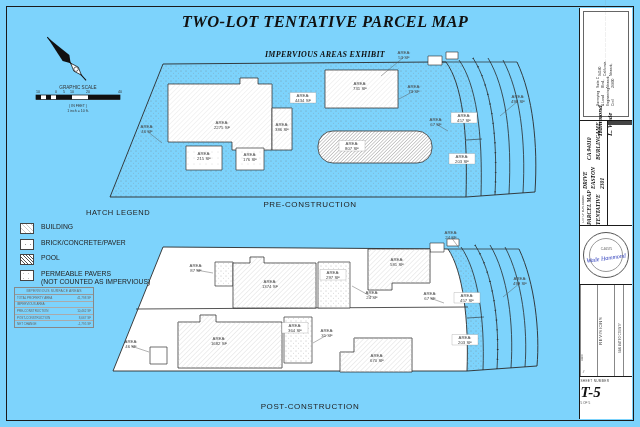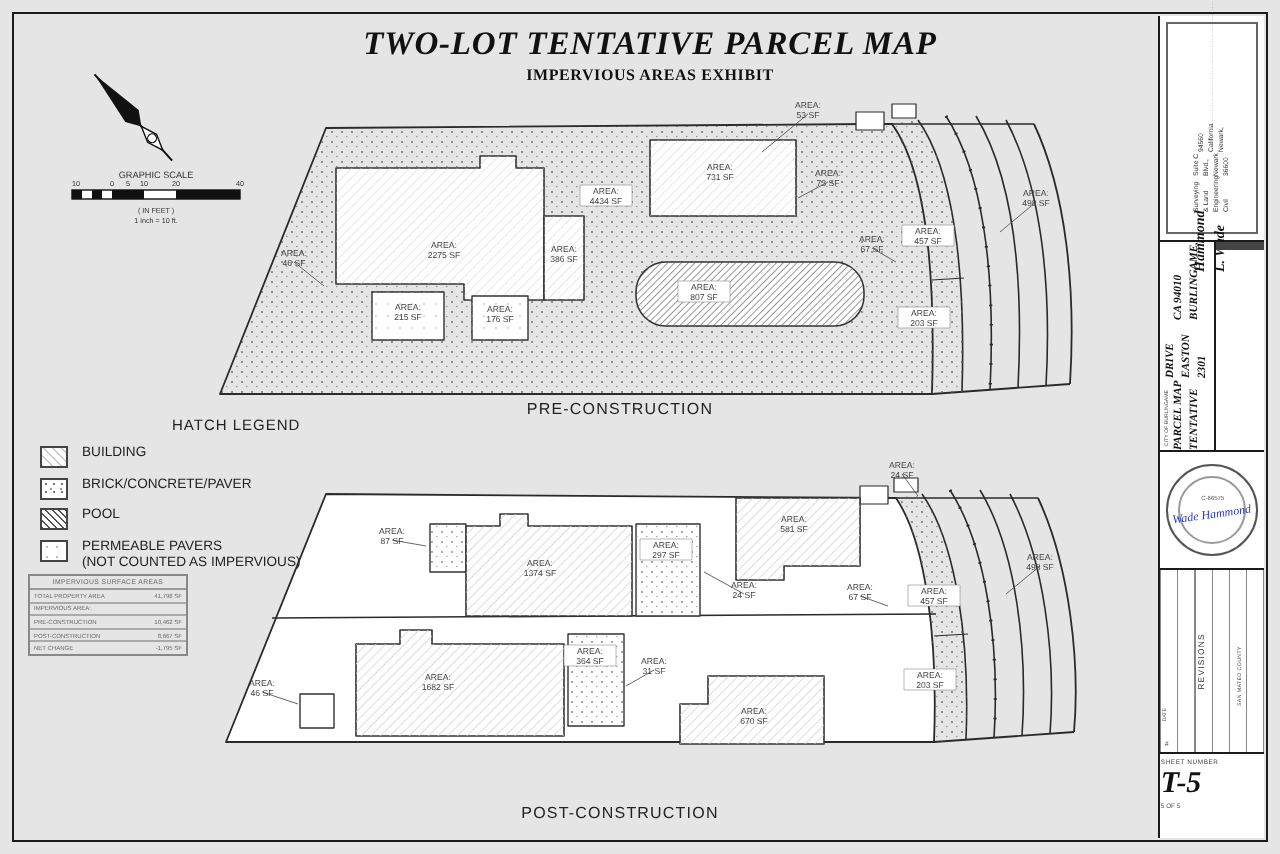--- a/index.html
+++ b/index.html
@@ -3,7 +3,7 @@
 <meta charset="utf-8">
 <style>
   html,body{margin:0;padding:0;background:#fff;}
-  .sheet{position:relative;width:640px;height:427px;background:#e5e5e5;overflow:hidden;
+  .sheet{position:relative;width:640px;height:427px;background:#7dd3fc;overflow:hidden;
          font-family:"Liberation Sans",sans-serif;color:#222;}
   .frame{position:absolute;inset:6px;border:1.6px solid #1b1b1b;}
   svg.drawing{position:absolute;left:0;top:0;width:640px;height:427px;}

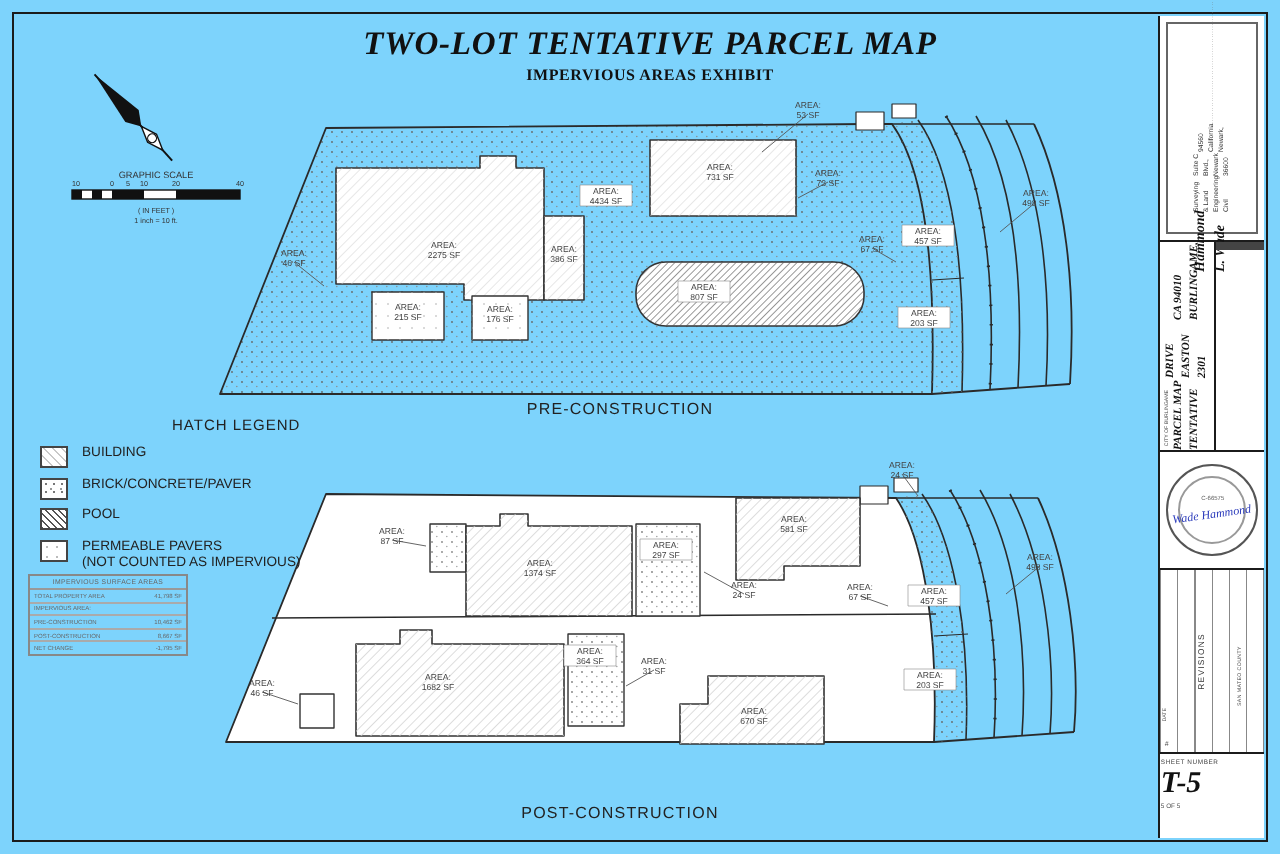--- a/index.html
+++ b/index.html
@@ -12,8 +12,8 @@
   .header{position:absolute;left:90px;top:12px;width:470px;text-align:center;}
   .header .t1{font-family:"Liberation Serif",serif;font-style:italic;font-weight:bold;
               font-size:16.5px;letter-spacing:.4px;color:#111;}
-  .header .t2{font-family:"Liberation Serif",serif;font-weight:bold;
-              font-size:8px;letter-spacing:.3px;color:#111;margin-top:1px;}
+  .header .t2{font-family:"Liberation Serif",serif;font-style:italic;font-weight:bold;
+              font-size:8px;letter-spacing:.3px;color:#111;margin-top:18px;}
 
   
   .caption{position:absolute;text-align:center;font-size:8px;letter-spacing:.6px;color:#222;}

